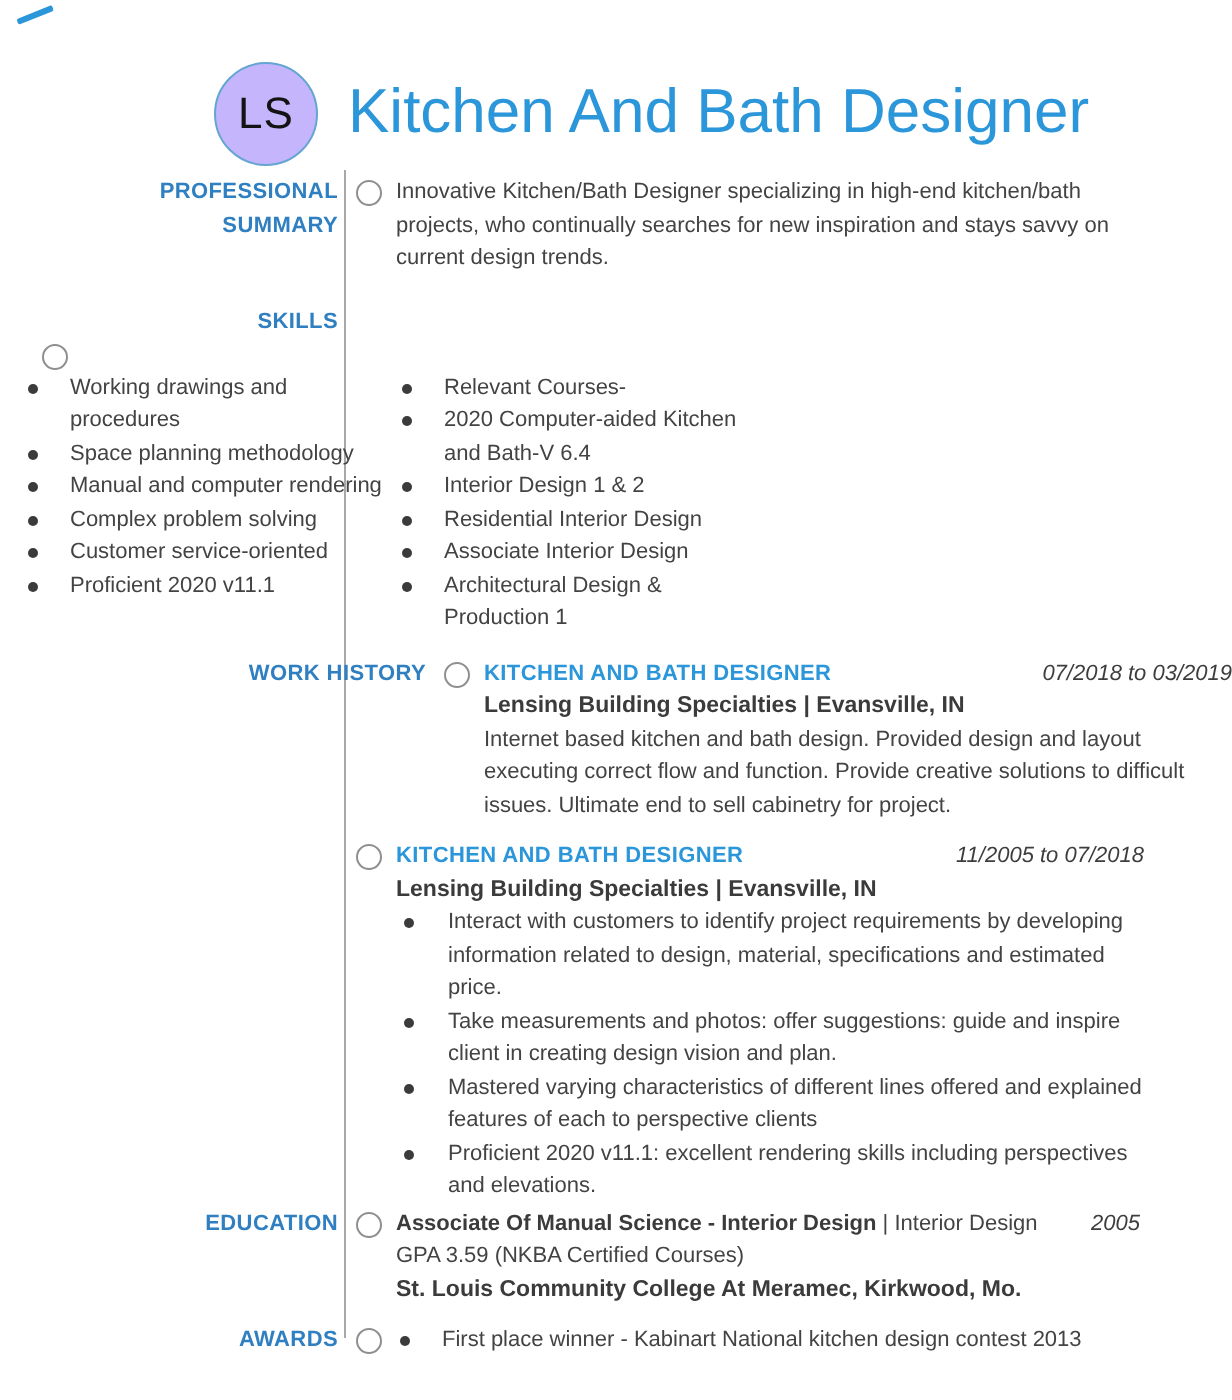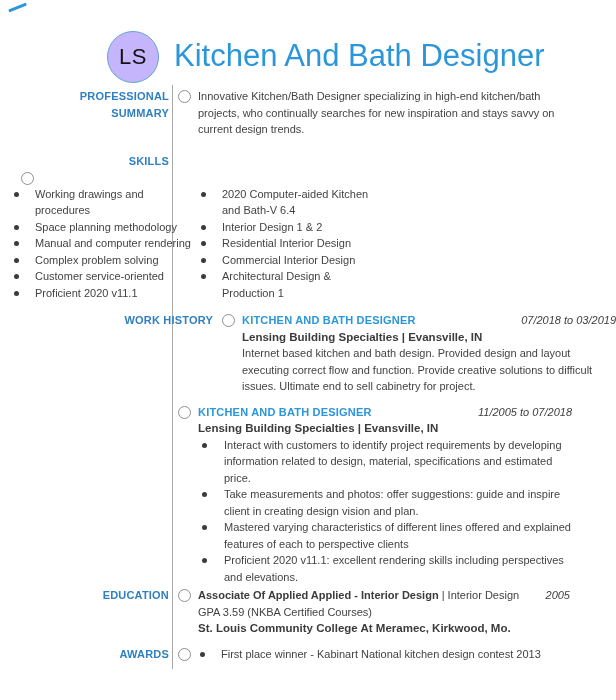--- a/index.html
+++ b/index.html
@@ -137,6 +137,10 @@
             </ul>
           <ul class="skills-col blist">
 
+              <li class="bullet">
+                <span class="dot"></span>
+                <span>Relevant Courses-</span>
+              </li>
 
               <li class="bullet">
                 <span class="dot"></span>

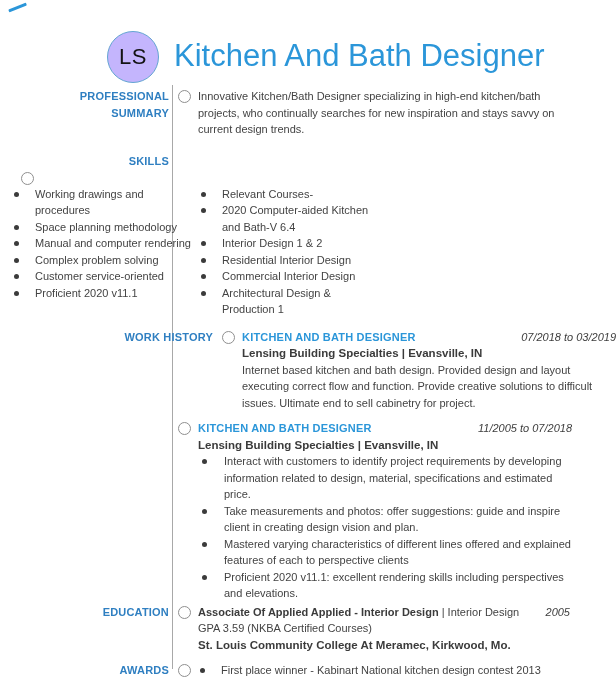--- a/index.html
+++ b/index.html
@@ -159,7 +159,7 @@
 
               <li class="bullet">
                 <span class="dot"></span>
-                <span>Commercial Interior Design</span>
+                <span>Associate Interior Design</span>
               </li>
 
               <li class="bullet">

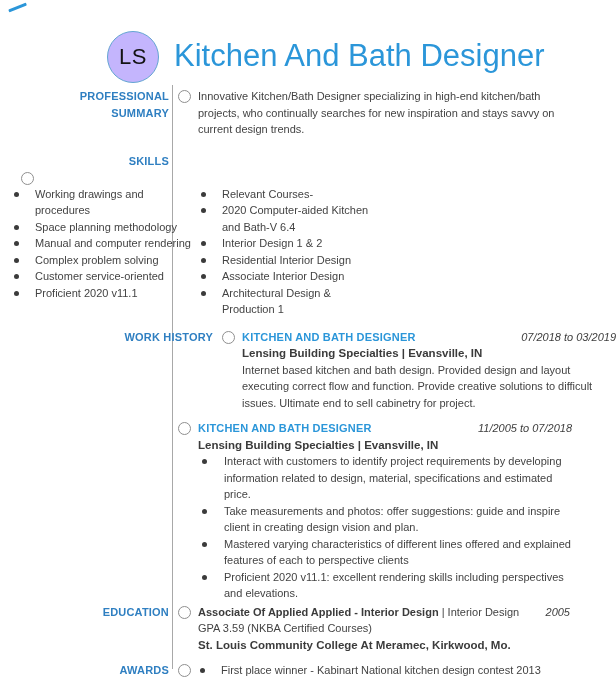--- a/index.html
+++ b/index.html
@@ -240,7 +240,7 @@
         <div class="edu">
           <span class="edu-year">2005</span>
           <div class="edu-line1">
-            <b>Associate Of Applied Applied - Interior Design</b>
+            <b>Associate Of Manual Science - Interior Design</b>
             <span>| Interior Design GPA 3.59 (NKBA Certified Courses)</span>
           </div>
           <div class="edu-school">St. Louis Community College At Meramec, Kirkwood, Mo.</div>

